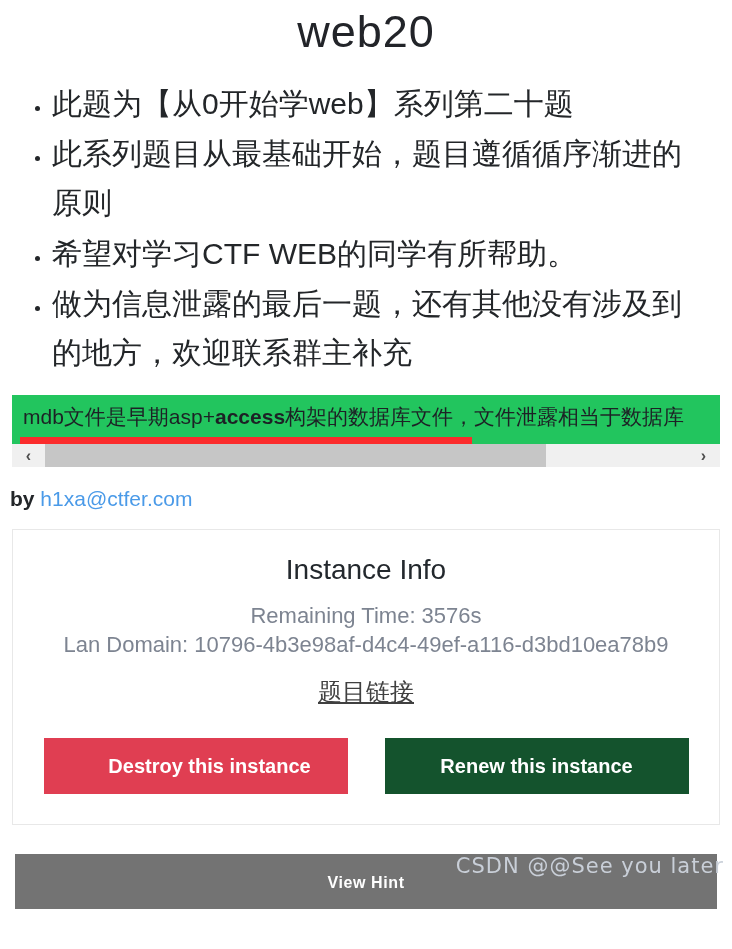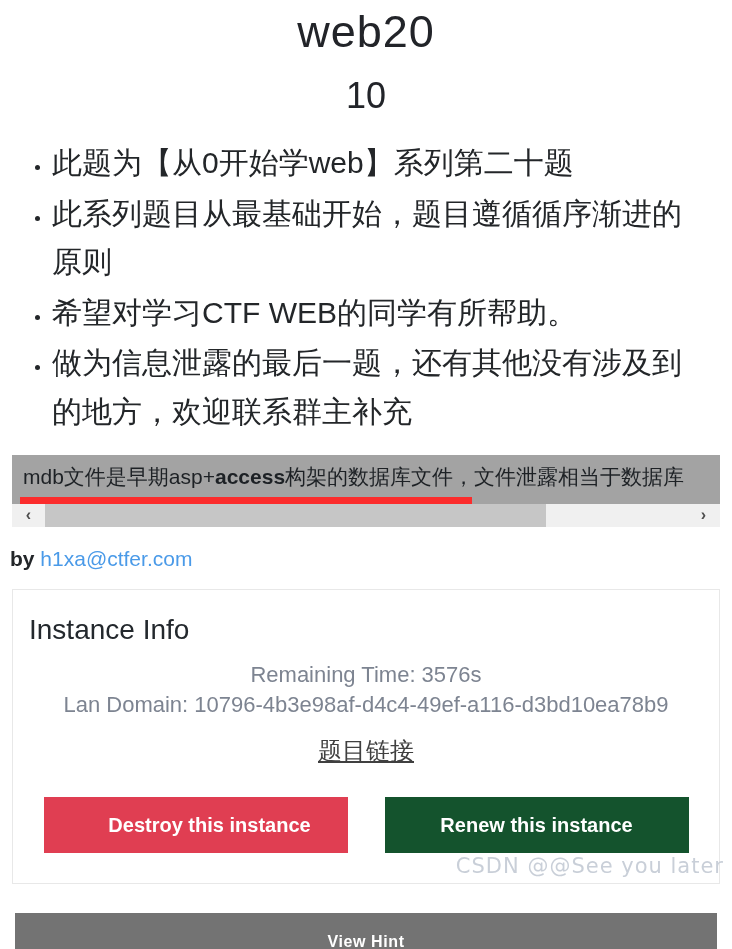--- a/index.html
+++ b/index.html
@@ -237,7 +237,6 @@
 <div class="page">
 
   <h1 class="challenge-title">web20</h1>
-  <h2 class="challenge-score">10</h2>
 
   <ul class="desc-list">
     <li>此题为【从0开始学web】系列第二十题</li>

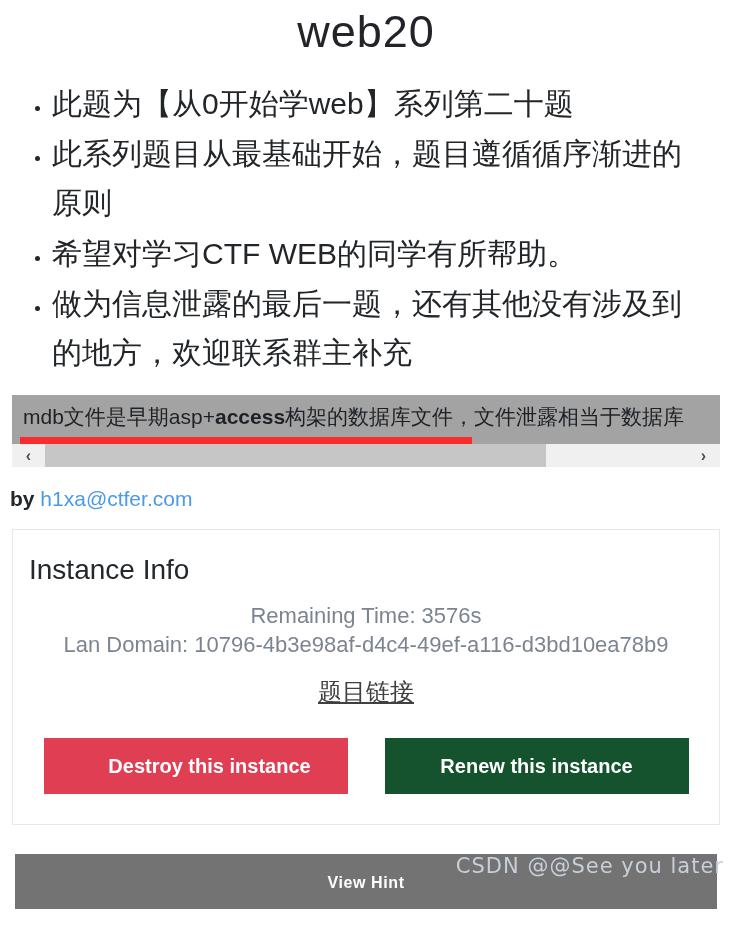--- a/index.html
+++ b/index.html
@@ -64,7 +64,7 @@
   
   .codebox-wrap {
     margin: 18px 12px 0 12px;
-    background: #a3a3a3;
+    background: #22c55e;
     position: relative;
     height: 72px;
     box-sizing: border-box;

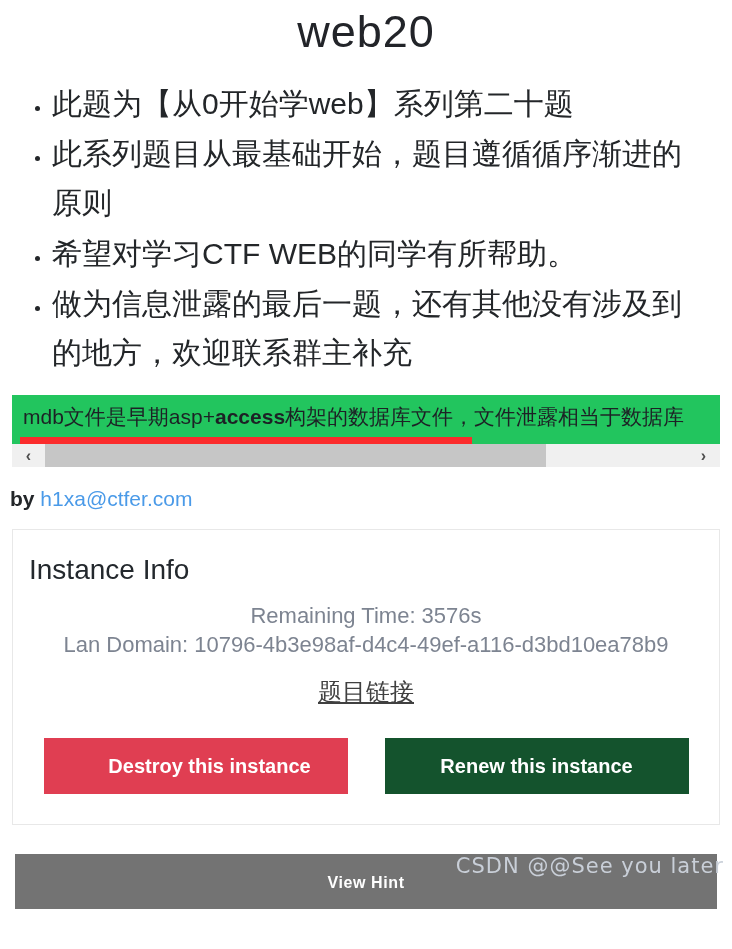--- a/index.html
+++ b/index.html
@@ -154,7 +154,7 @@
     box-sizing: border-box;
   }
   .instance-heading {
-    text-align: left;
+    text-align: center;
     font-size: 28px;
     font-weight: 400;
     color: #23282d;

